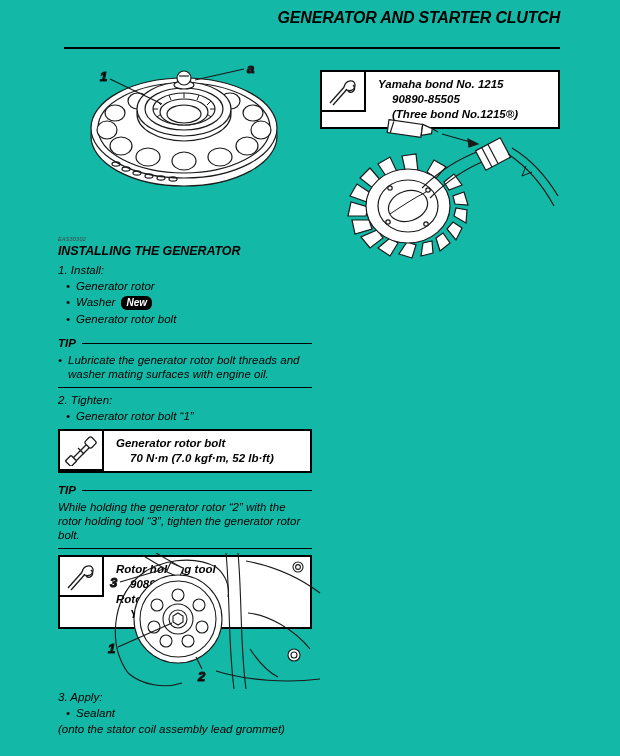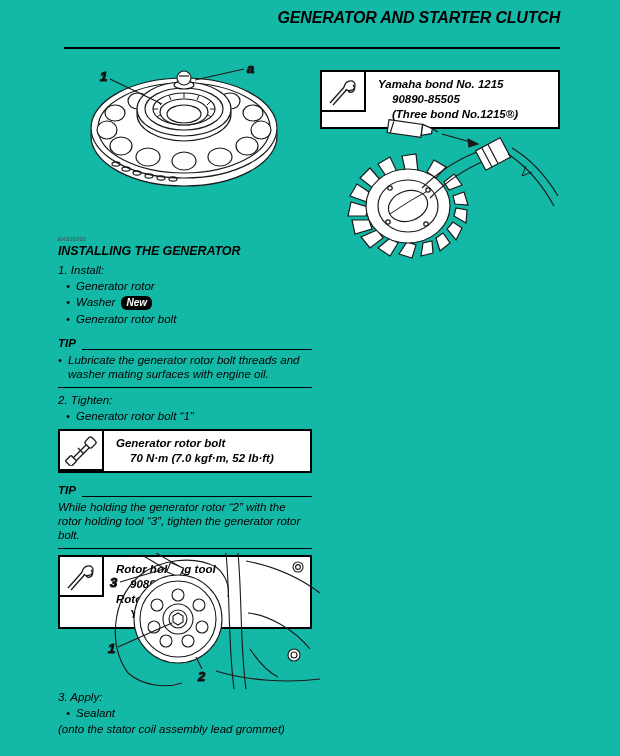--- a/index.html
+++ b/index.html
@@ -28,7 +28,7 @@
     display:inline-block; background:#000; color:#fff; font-weight:bold;
     font-size:10px; line-height:12px; padding:1px 5px; margin-left:6px; border-radius:6px;
   }
-  .tip-head { display:flex; align-items:flex-end; gap:6px; font-weight:bold; margin-top:10px; }
+  .tip-head { display:flex; align-items:center; gap:6px; font-weight:bold; margin-top:10px; }
   .tip-head::after { content:""; flex:1; border-top:1.5px solid #000; margin-top:1px; }
   .tip-bullets { list-style:none; margin-top:3px; }
   .tip-bullets li { padding-left:10px; position:relative; margin-top:3px; }

